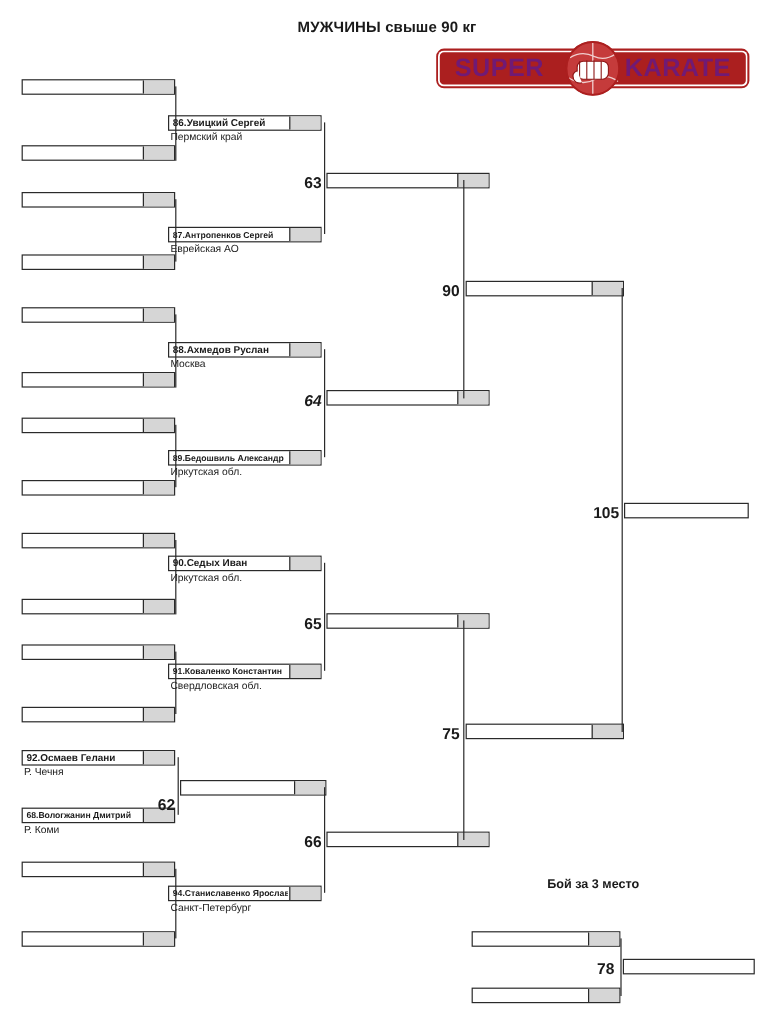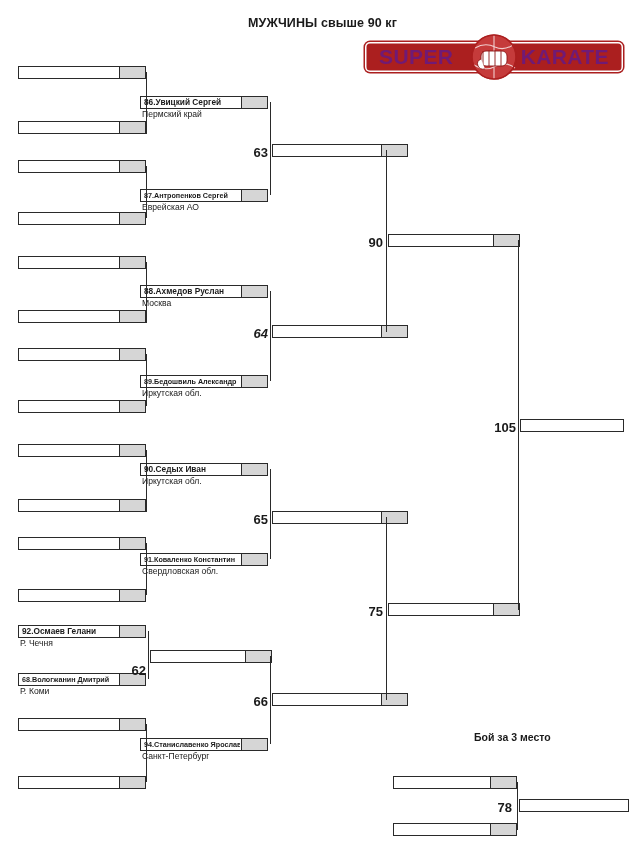--- a/index.html
+++ b/index.html
@@ -349,7 +349,7 @@
   <div class="vline" style="left:518px; top:240px; height:370px;"></div>
   <div class="match-no" style="left:490px; top:420px; width:26px;">105</div>
 
-  <div class="section-title" style="left:474px; top:731px;">Бой за 3 место</div>
+  <div class="section-title" style="left:456px; top:731px;">Бой за 3 место</div>
 
   <div class="slot" style="left:393px; top:776px; width:124px;">
     <span class="score"></span>

